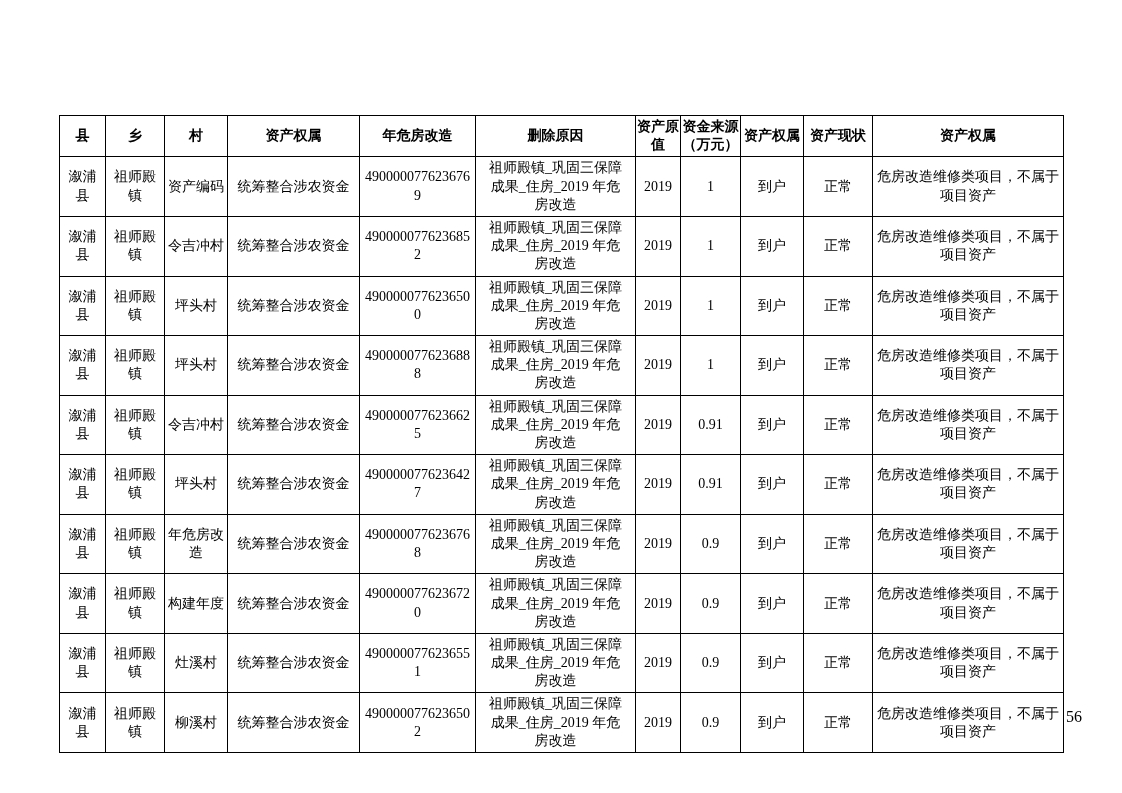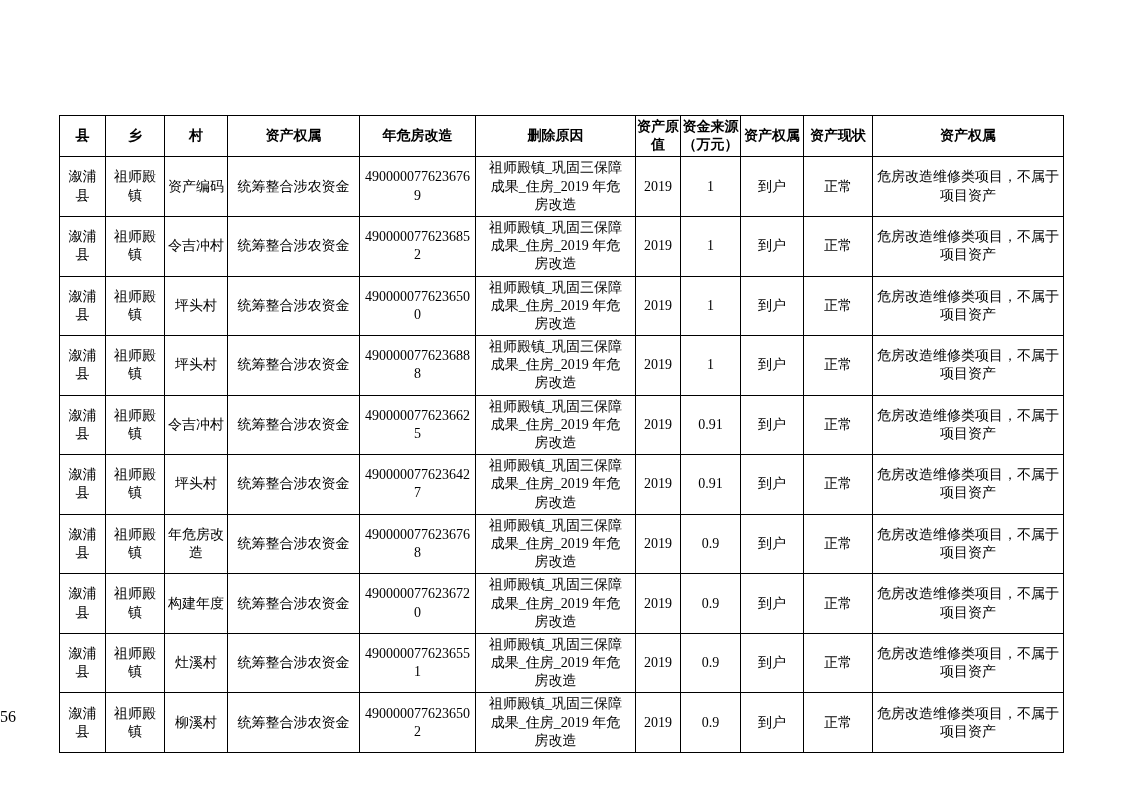--- a/index.html
+++ b/index.html
@@ -56,7 +56,7 @@
     left: 0;
     top: 708px;
     width: 1082px;
-    text-align: left;
+    text-align: right;
     font-size: 16px;
     color: #000000;
   }

